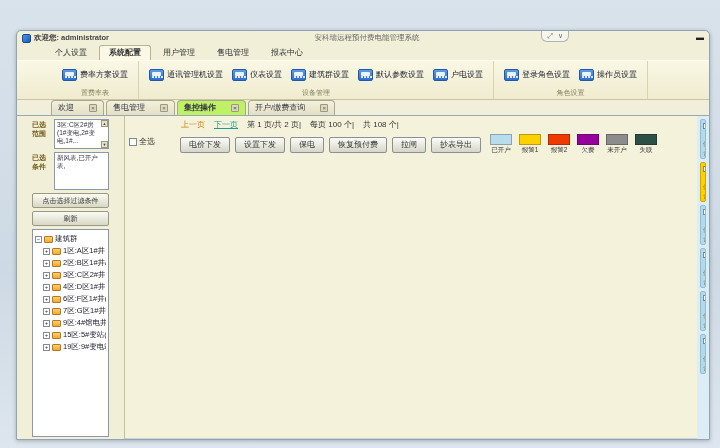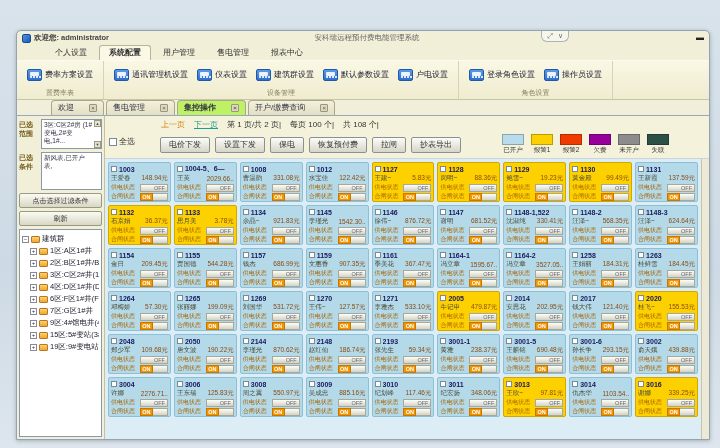--- a/index.html
+++ b/index.html
@@ -30,7 +30,7 @@
 
   
   .ribbon { height:40px; flex:0 0 auto; display:flex; align-items:stretch;
-    background:linear-gradient(180deg,#faf7e4,#efecd0); border-top:1px solid #fdfbf0; border-bottom:1px solid #c9c5a2; }
+    background:linear-gradient(180deg,#faf7e4,#efecd0); border-top:1px solid #fdfbf0; border-bottom:1px solid #c9c5a2;padding-left:35px; }
   .rgroup { display:flex; flex-direction:column; border-right:1px solid #d8d4b2; padding:0 4px; }
   .rg-buttons { flex:1; display:flex; align-items:center; gap:9px; padding:1px 6px; }
   .rg-label { text-align:center; font-size:7px; color:#86825e; padding-bottom:1px; }

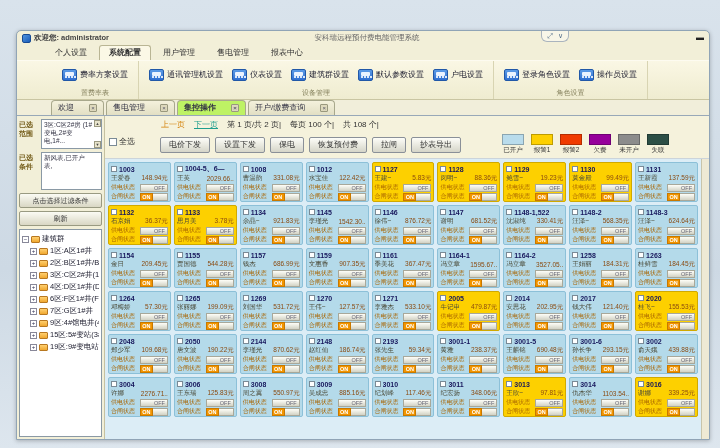--- a/index.html
+++ b/index.html
@@ -81,7 +81,7 @@
   .ti-label { color:#223; overflow:hidden; }
 
   
-  .main { flex:1; display:flex; flex-direction:column; min-width:0; }
+  .main { flex:1; display:flex; flex-direction:row; min-width:0; }
   .toolzone { background:#f5f2dc; border-bottom:1px solid #ccd4da; padding:2px 4px 3px; flex:0 0 auto; }
   .pager { height:13px; display:flex; align-items:center; gap:9px; padding-left:52px; font-size:8px; white-space:nowrap; }
   .pg-prev { color:#d4820a; } .pg-next { color:#1f9e8e; text-decoration:underline; }

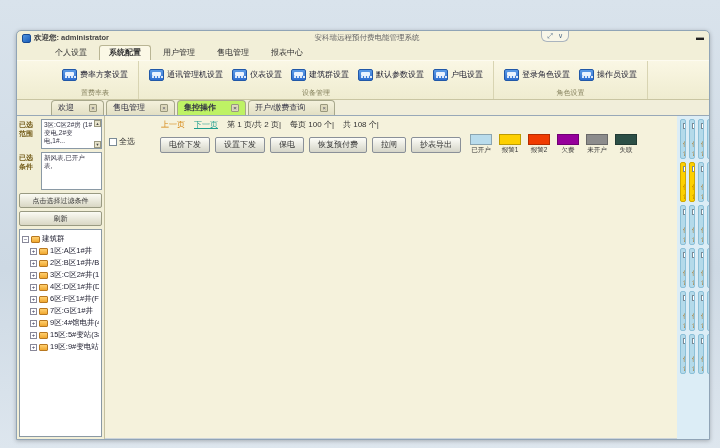--- a/index.html
+++ b/index.html
@@ -56,8 +56,8 @@
   .content { flex:1; display:flex; min-height:0; }
 
   
-  .sidebar { width:88px; flex:0 0 auto; background:#f2efd8; border-right:1px solid #c5c1a0;
-    padding:3px 2px 2px; display:flex; flex-direction:column; gap:3px; min-height:0; }
+  .sidebar { width:108px; flex:0 0 auto; background:#f2efd8; border-right:1px solid #c5c1a0;
+    padding:3px 15px 2px; display:flex; flex-direction:column; gap:3px; min-height:0; }
   .side-row { display:flex; gap:2px; }
   .side-label { width:20px; flex:0 0 auto; font-size:7px; font-weight:bold; color:#77601f; line-height:1.25; padding-top:2px; }
   .side-box { flex:1; background:#fff; border:1px solid #8a99a5; font-size:6.5px; color:#334;

